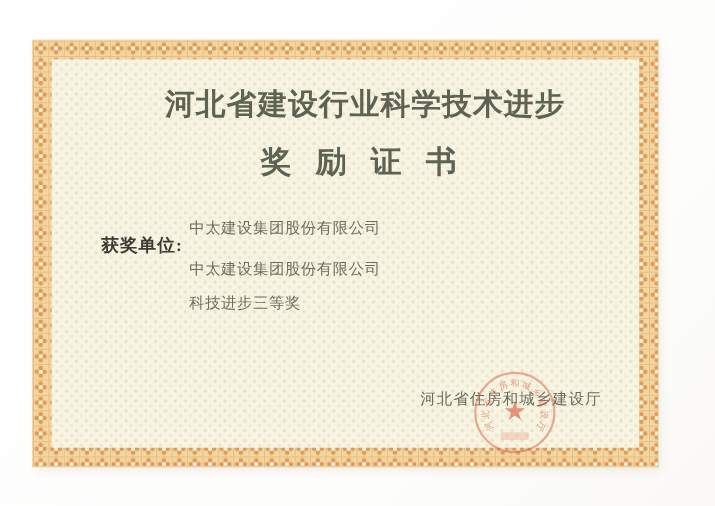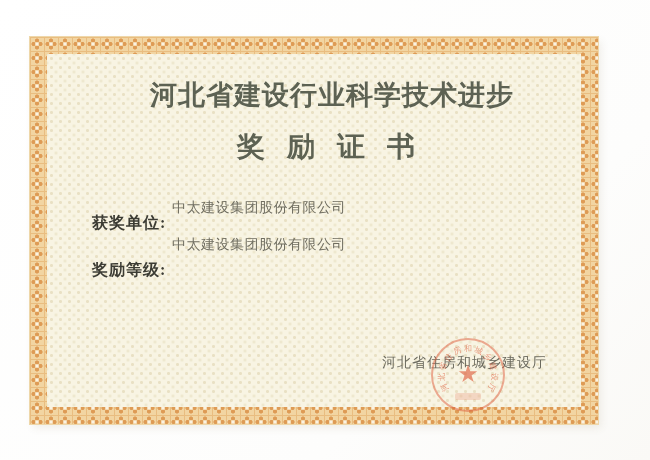--- a/index.html
+++ b/index.html
@@ -188,7 +188,6 @@
 
     <span class="val r2v">中太建设集团股份有限公司</span>
 
-    <span class="lab r3l">奖励等级:</span>
 
 
     <div class="issuer">河北省住房和城乡建设厅</div>

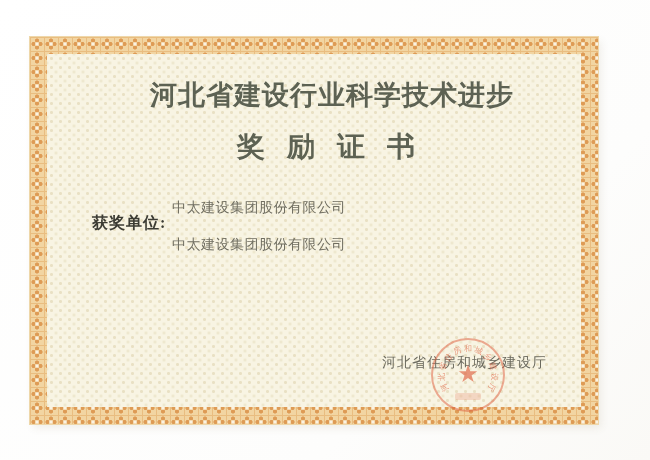--- a/index.html
+++ b/index.html
@@ -188,6 +188,7 @@
 
     <span class="val r2v">中太建设集团股份有限公司</span>
 
+    <span class="val r3v">科技进步三等奖</span>
 
 
     <div class="issuer">河北省住房和城乡建设厅</div>

